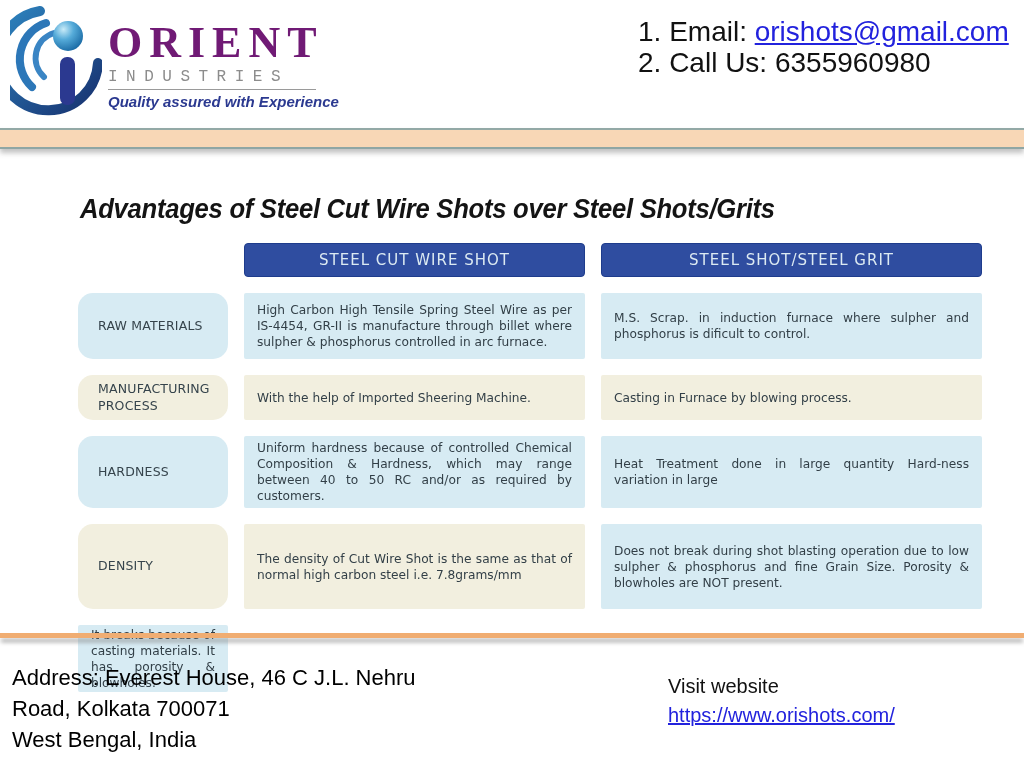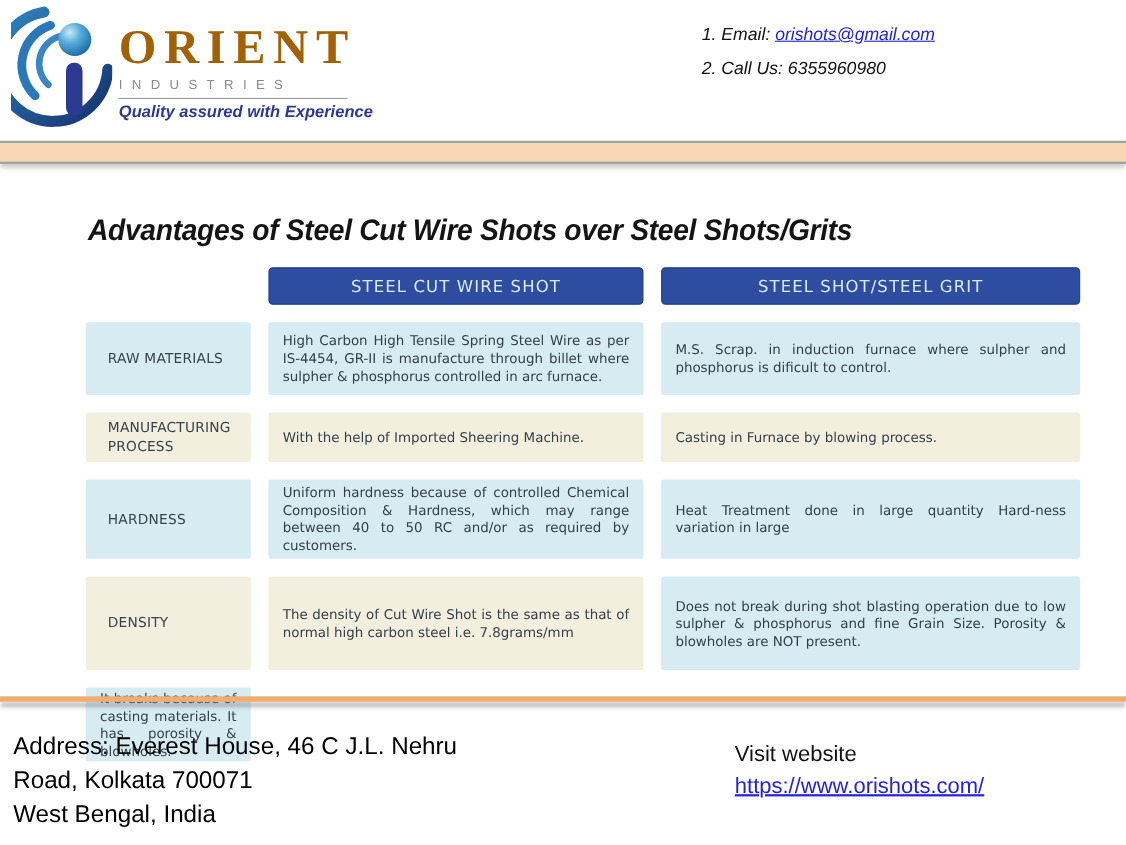--- a/index.html
+++ b/index.html
@@ -13,7 +13,7 @@
   .logo-text{margin-left:6px;padding-top:16px;}
   .brand-name{
     font-family:"Liberation Serif",serif;font-weight:bold;font-size:44px;
-    color:#a16207;letter-spacing:7px;line-height:44px;
+    color:#701a75;letter-spacing:7px;line-height:44px;
   }
   .brand-sub{
     font-family:Liberation Sans, sans-serif;font-size:12px;color:#8C8C8C;

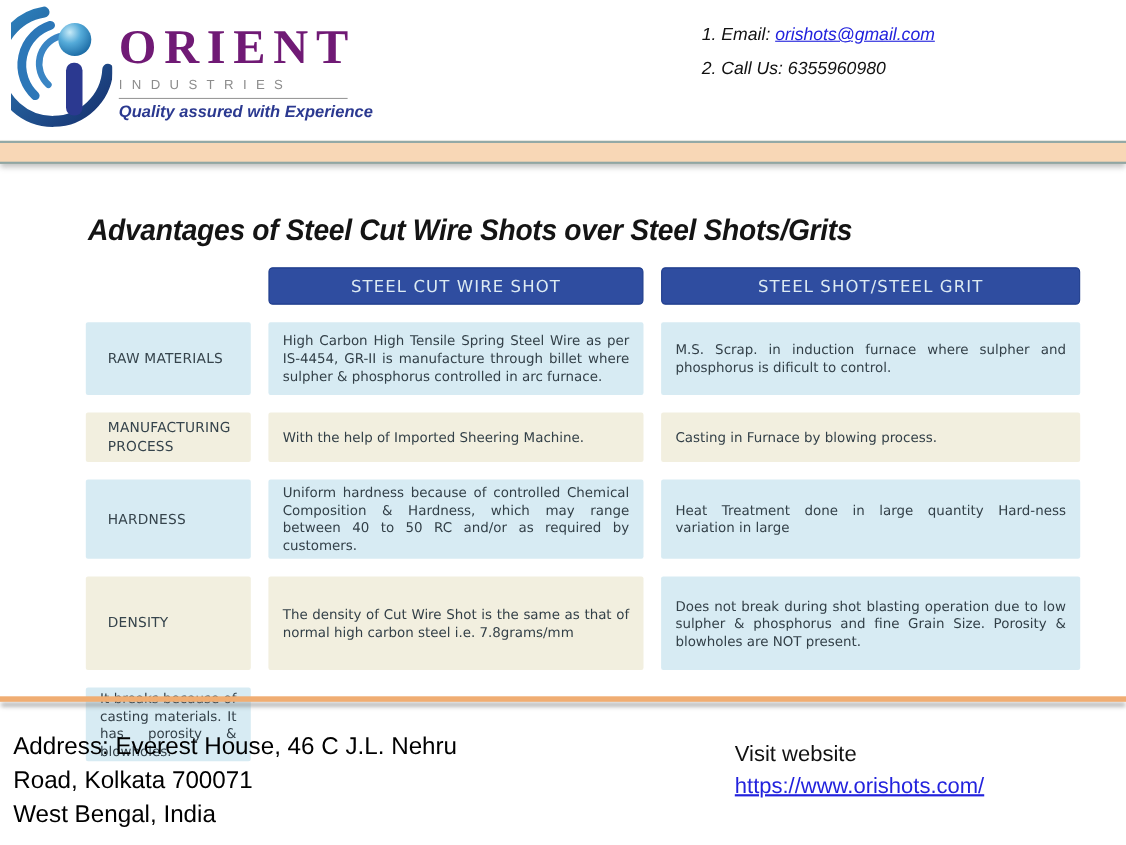--- a/index.html
+++ b/index.html
@@ -24,7 +24,7 @@
     font-style:italic;font-weight:600;font-size:15px;color:#2B3990;margin-top:3px;
   }
   
-  .contact{position:absolute;left:638px;top:16px;font-size:16px;color:#111;line-height:31px;font-style:italic;}
+  .contact{position:absolute;left:638px;top:16px;font-size:28px;color:#111;line-height:31px;}
   .contact a,.link{color:var(--link-blue,#2222DD);text-decoration:underline;cursor:pointer;}
   
   .topbar{

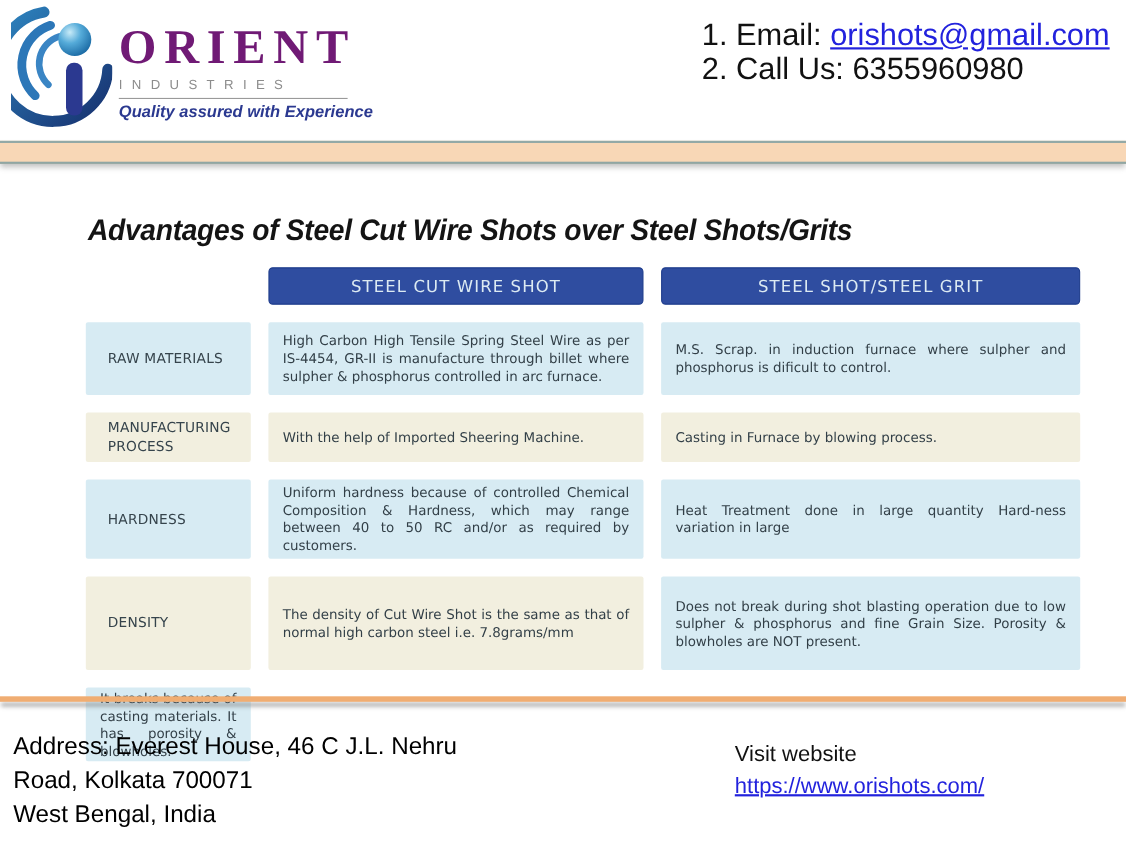--- a/index.html
+++ b/index.html
@@ -16,7 +16,7 @@
     color:#701a75;letter-spacing:7px;line-height:44px;
   }
   .brand-sub{
-    font-family:Liberation Sans, sans-serif;font-size:12px;color:#8C8C8C;
+    font-family:Liberation Mono, monospace;font-size:16px;color:#8C8C8C;
     letter-spacing:8.5px;margin-top:4px;line-height:16px;
   }
   .brand-rule{width:208px;border-top:1.5px solid #9A9A9A;margin-top:4px;}

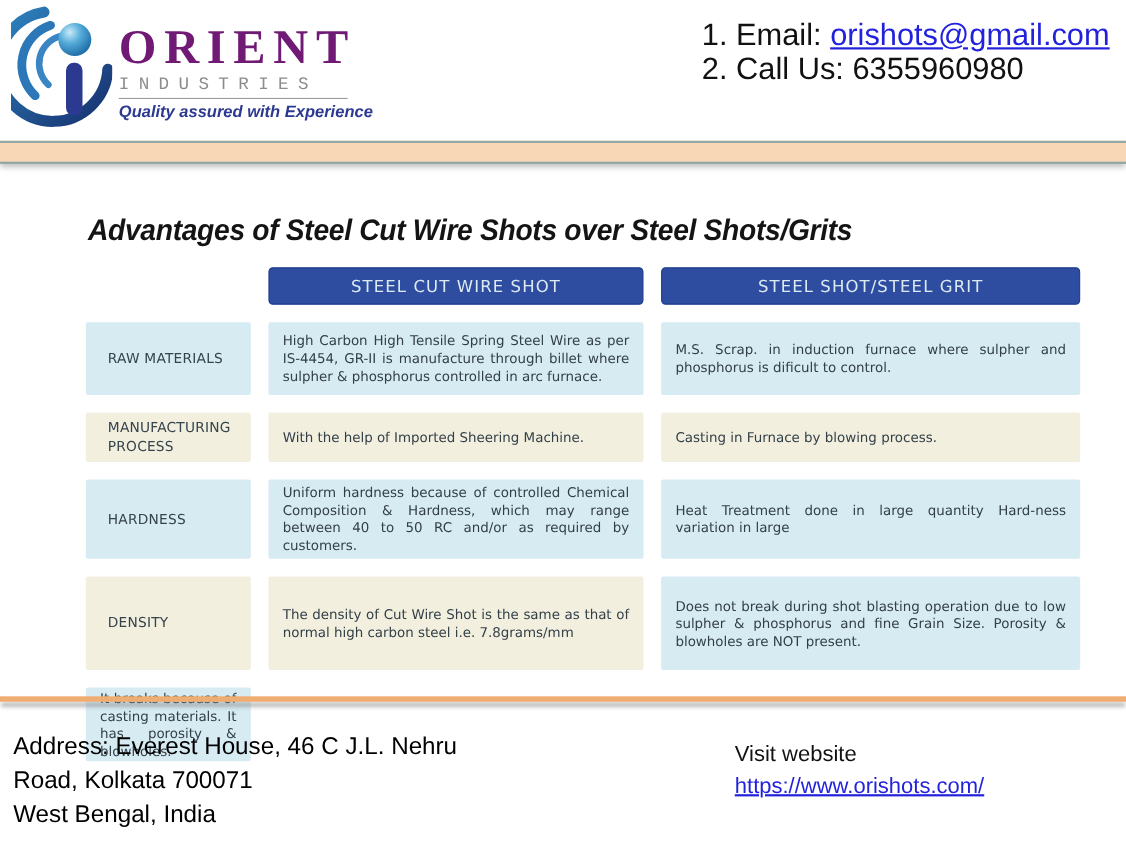--- a/index.html
+++ b/index.html
@@ -60,7 +60,7 @@
   }
   .lbl{
     padding:2px 8px 2px 20px;font-size:12.5px;color:#36444C;
-    line-height:1.35;letter-spacing:0.2px;
+    line-height:1.35;letter-spacing:0.2px;border-radius:15px;
   }
   .body-cell{
     padding:2px 13px;font-size:12.2px;color:#323F47;line-height:16px;

